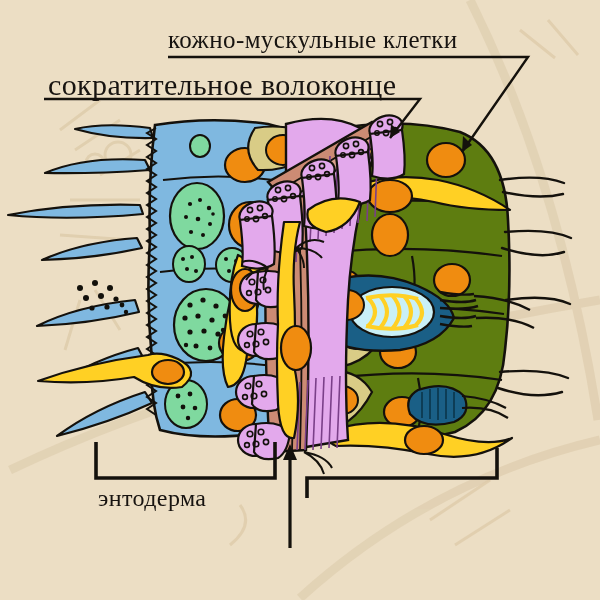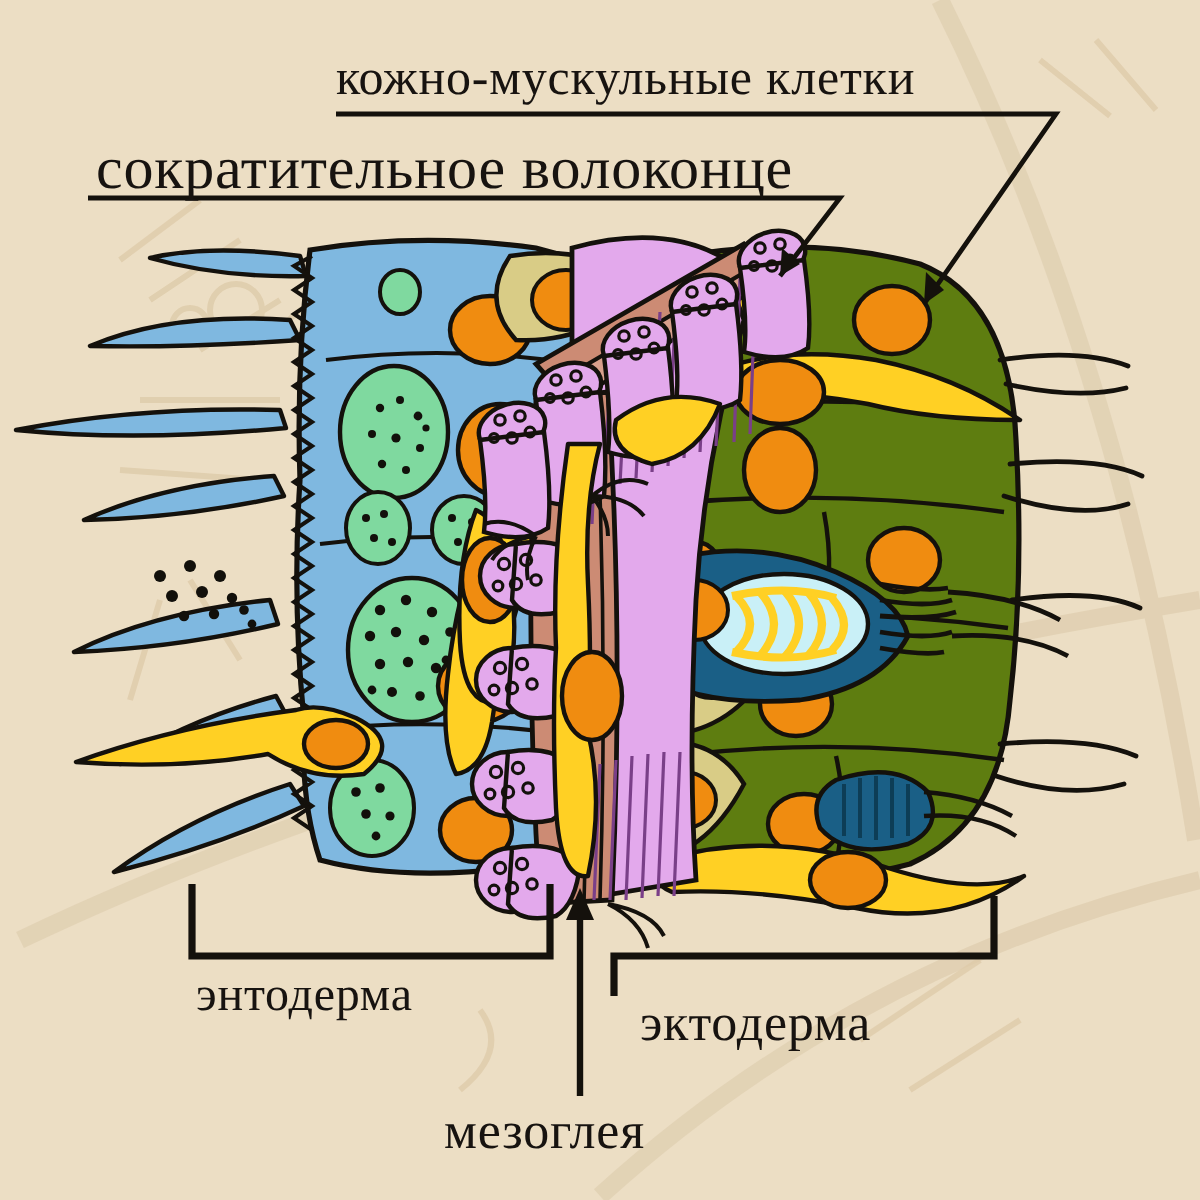--- a/index.html
+++ b/index.html
@@ -430,7 +430,6 @@
 
   <div class="lbl" id="lbl-ento">энтодерма</div>
 
-  <div class="lbl" id="lbl-ekto">эктодерма</div>
 
   <div class="lbl" id="lbl-mezo">мезоглея</div>
 

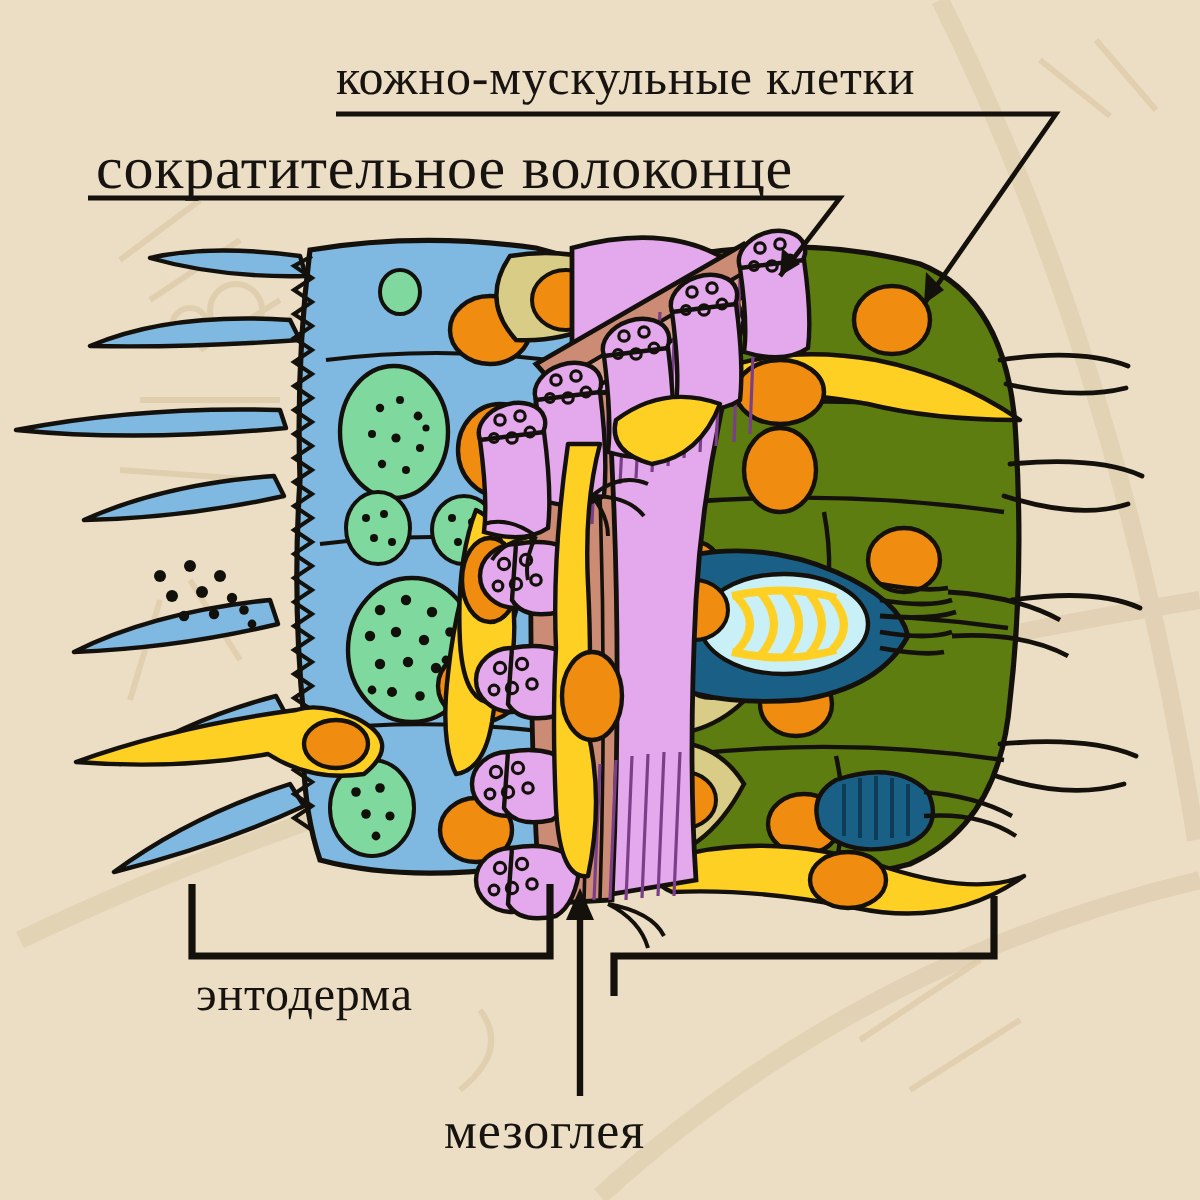--- a/index.html
+++ b/index.html
@@ -431,7 +431,6 @@
   <div class="lbl" id="lbl-ento">энтодерма</div>
 
 
-  <div class="lbl" id="lbl-mezo">мезоглея</div>
 
 </div>
 

